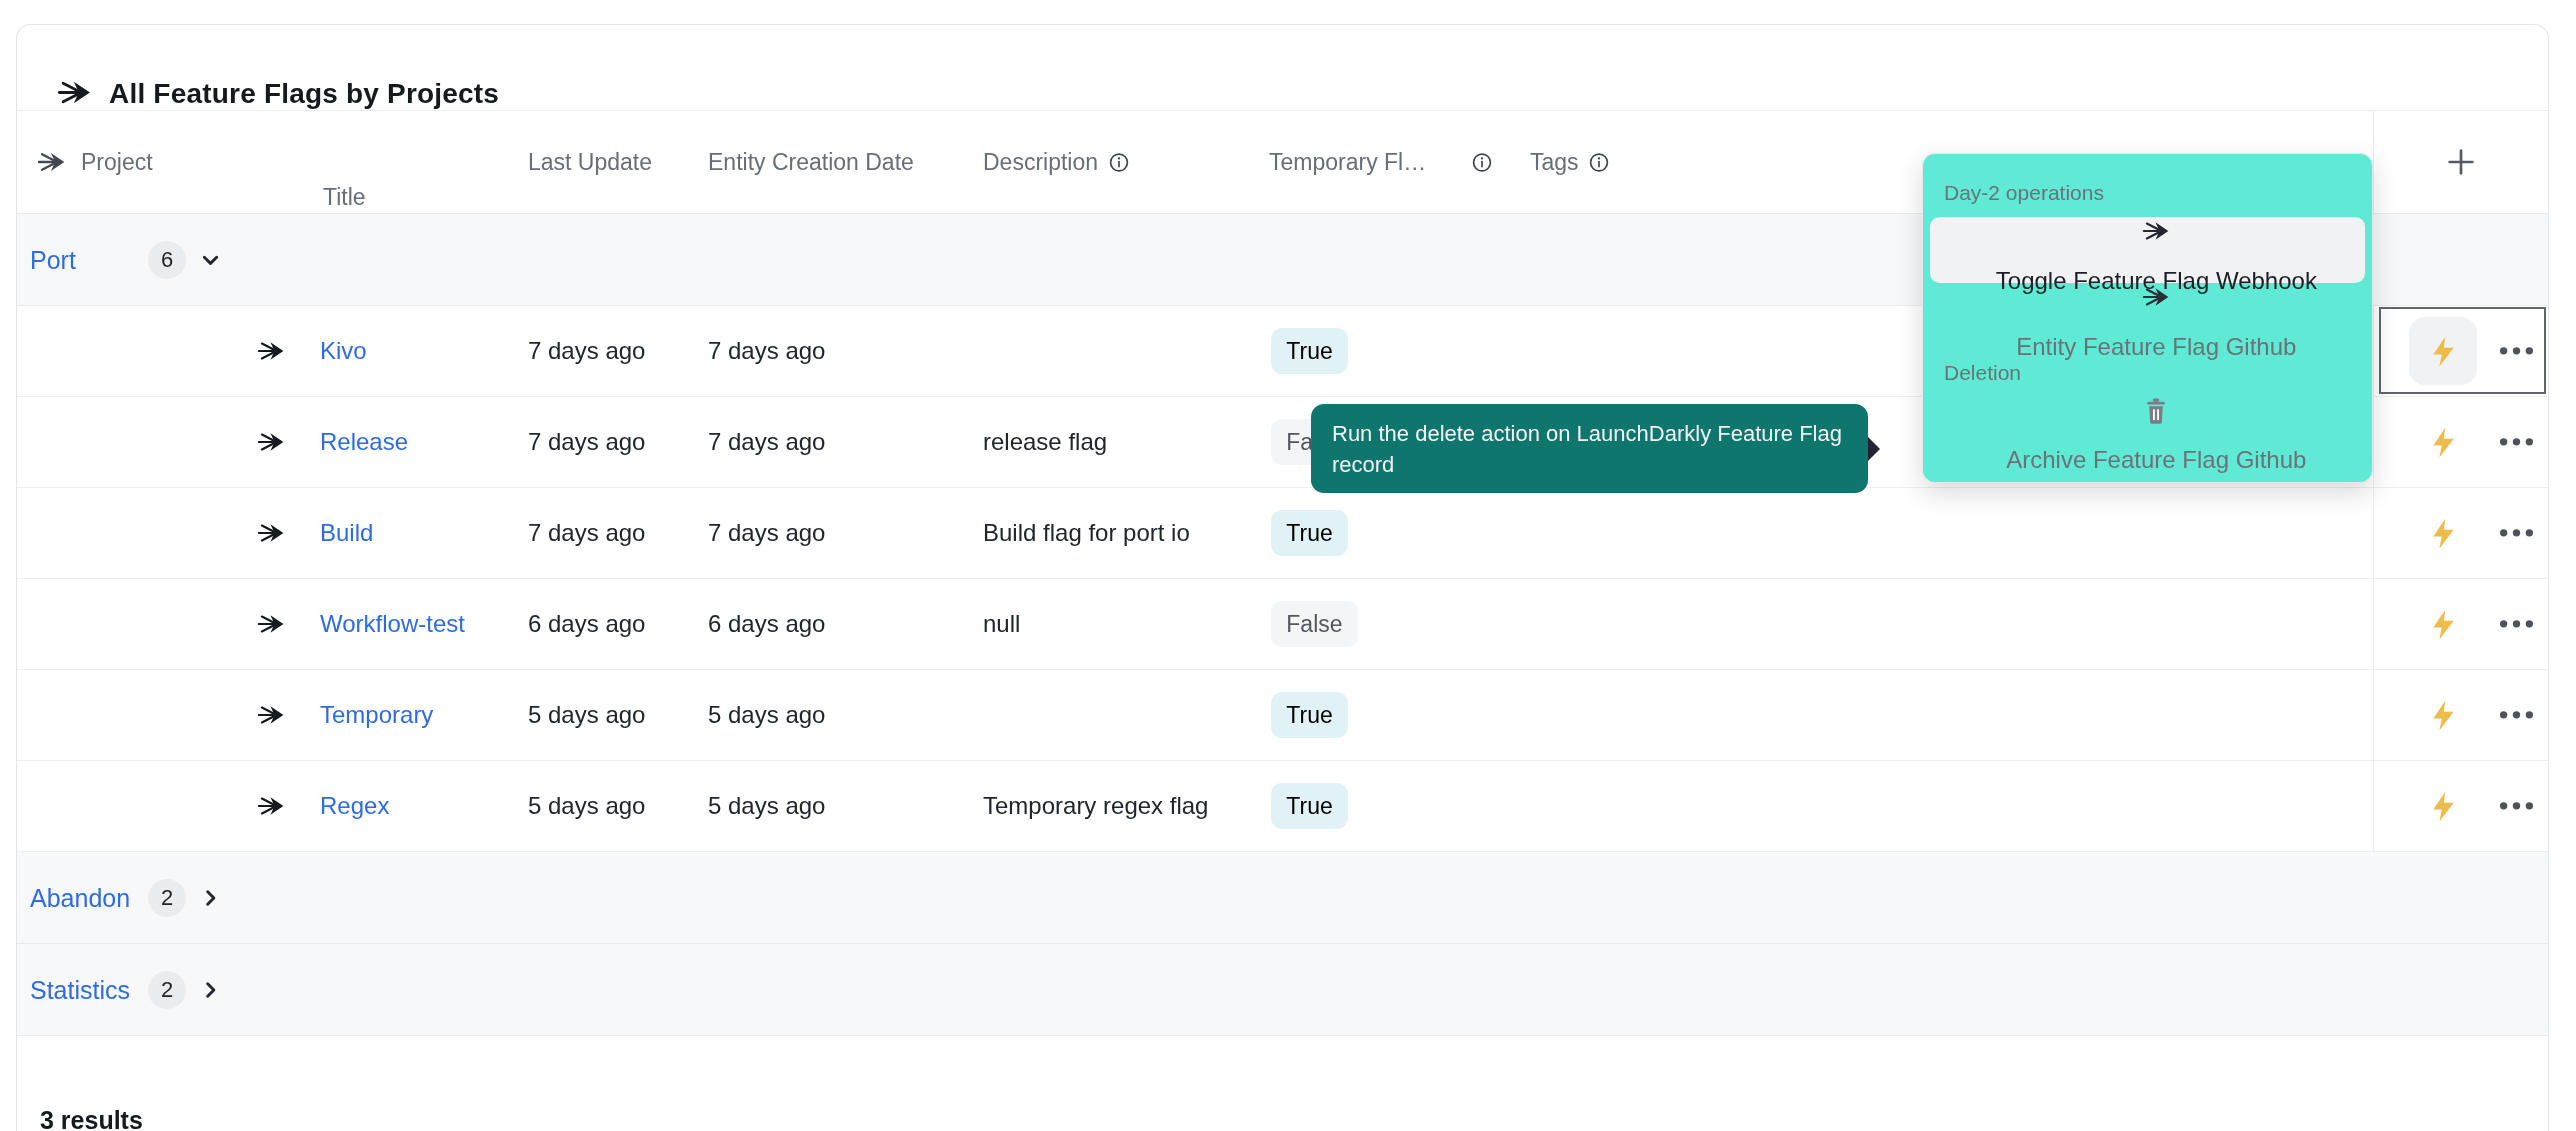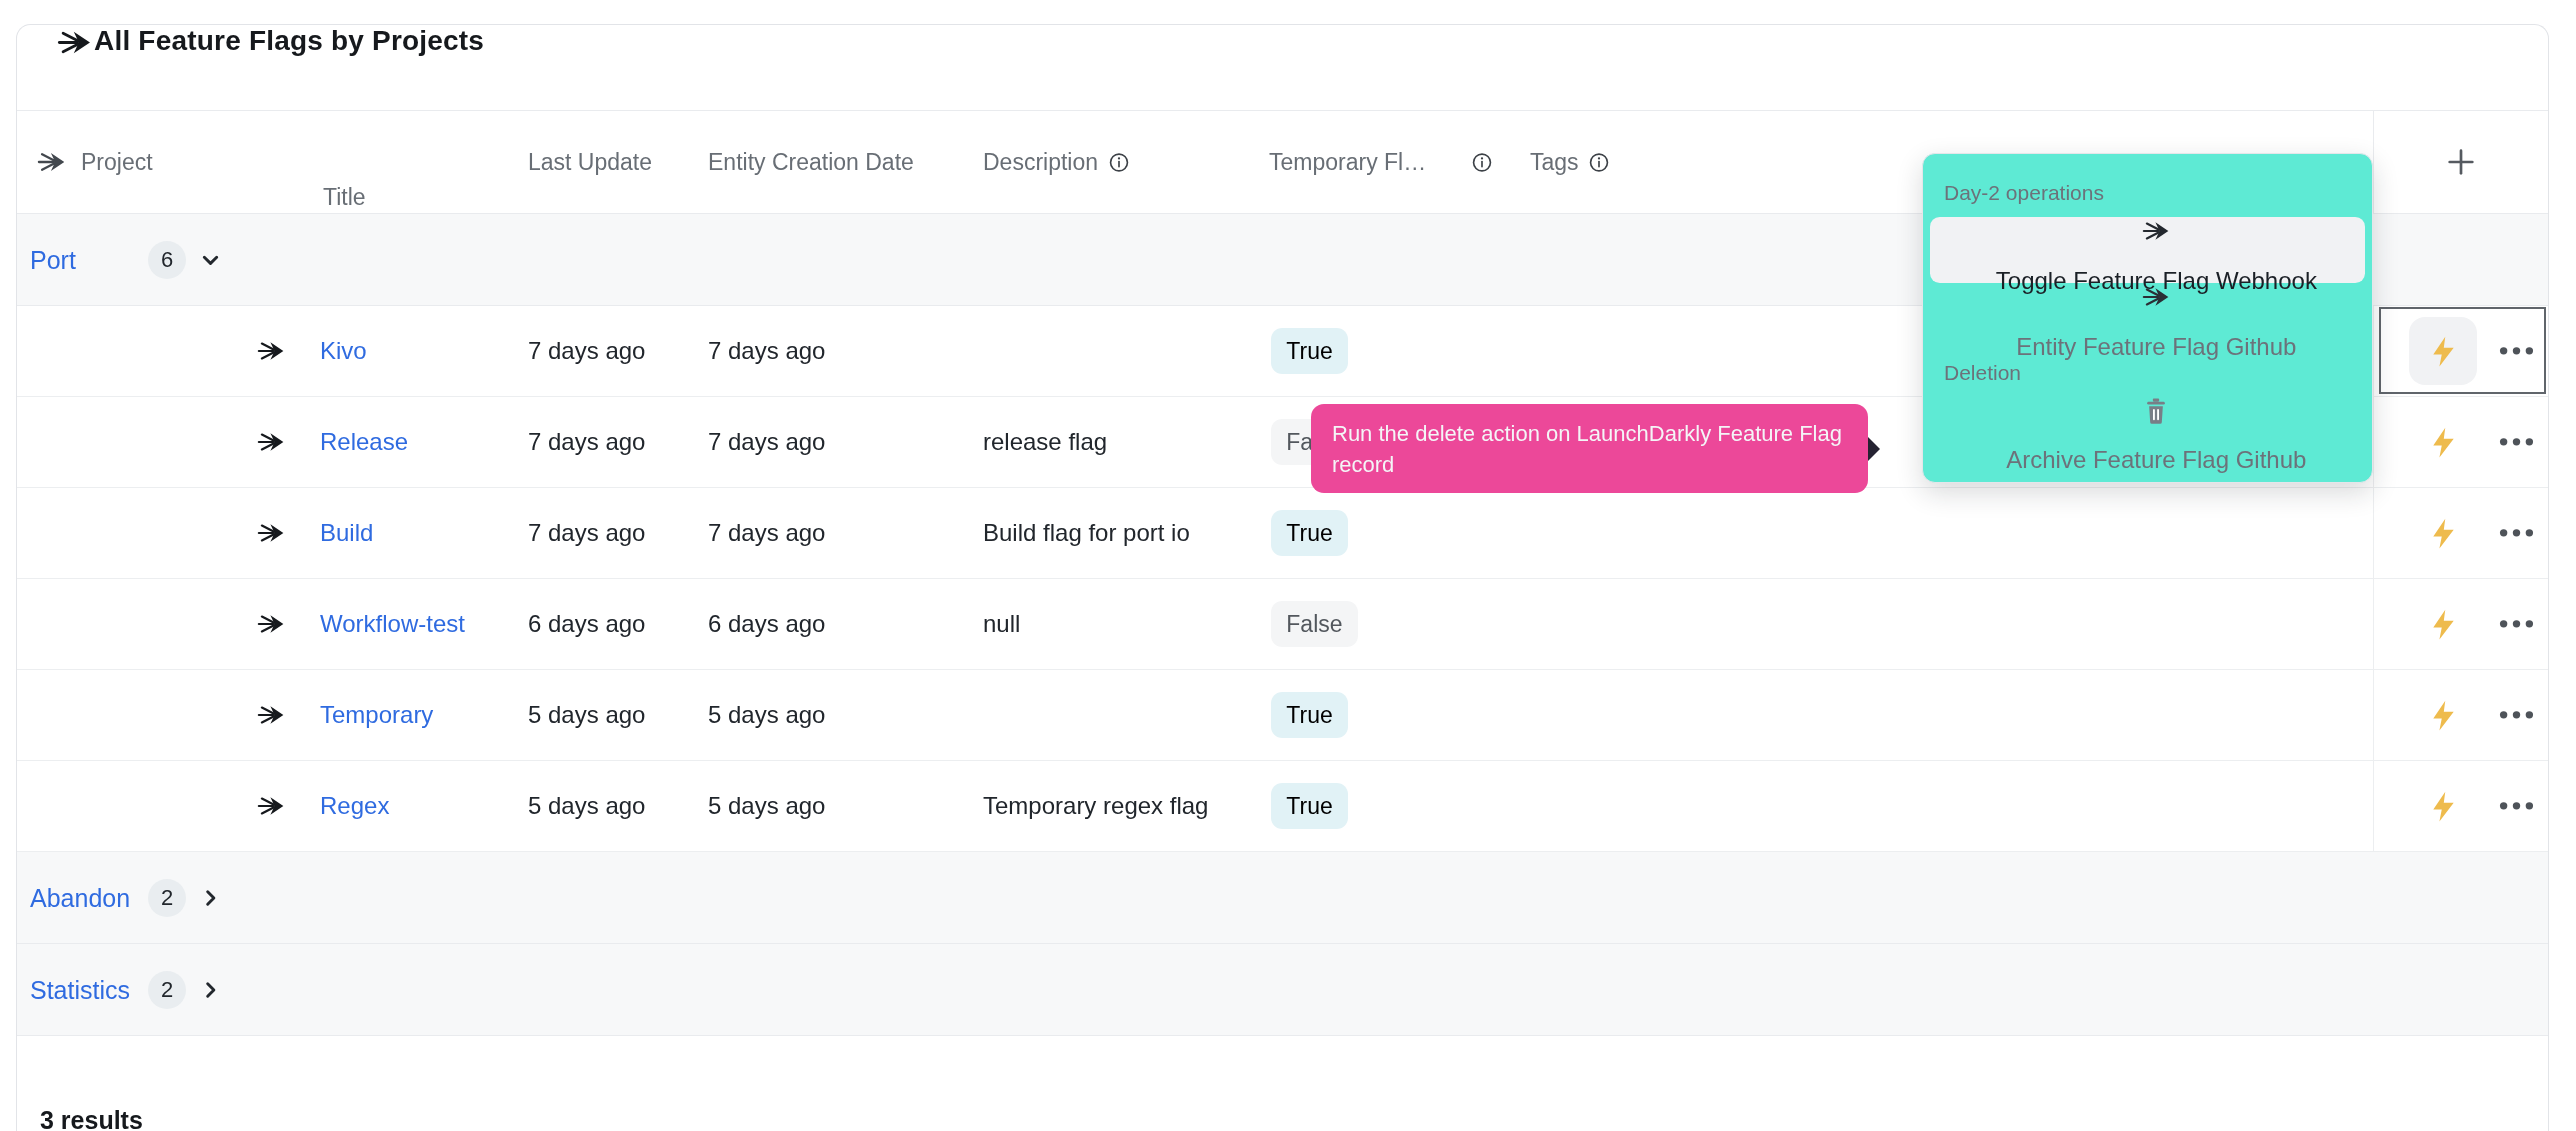--- a/index.html
+++ b/index.html
@@ -19,7 +19,7 @@
 
   
   .titlebar {
-    height:86px; display:flex; align-items:flex-start; gap:2px;
+    height:86px; display:flex; align-items:flex-end; gap:17px;
     padding-left:40px; border-bottom:0.8px solid #e9ebee;
   }
   .titlebar .page-title { font-size:28px; font-weight:700; color:#16191d; letter-spacing:0.2px; }

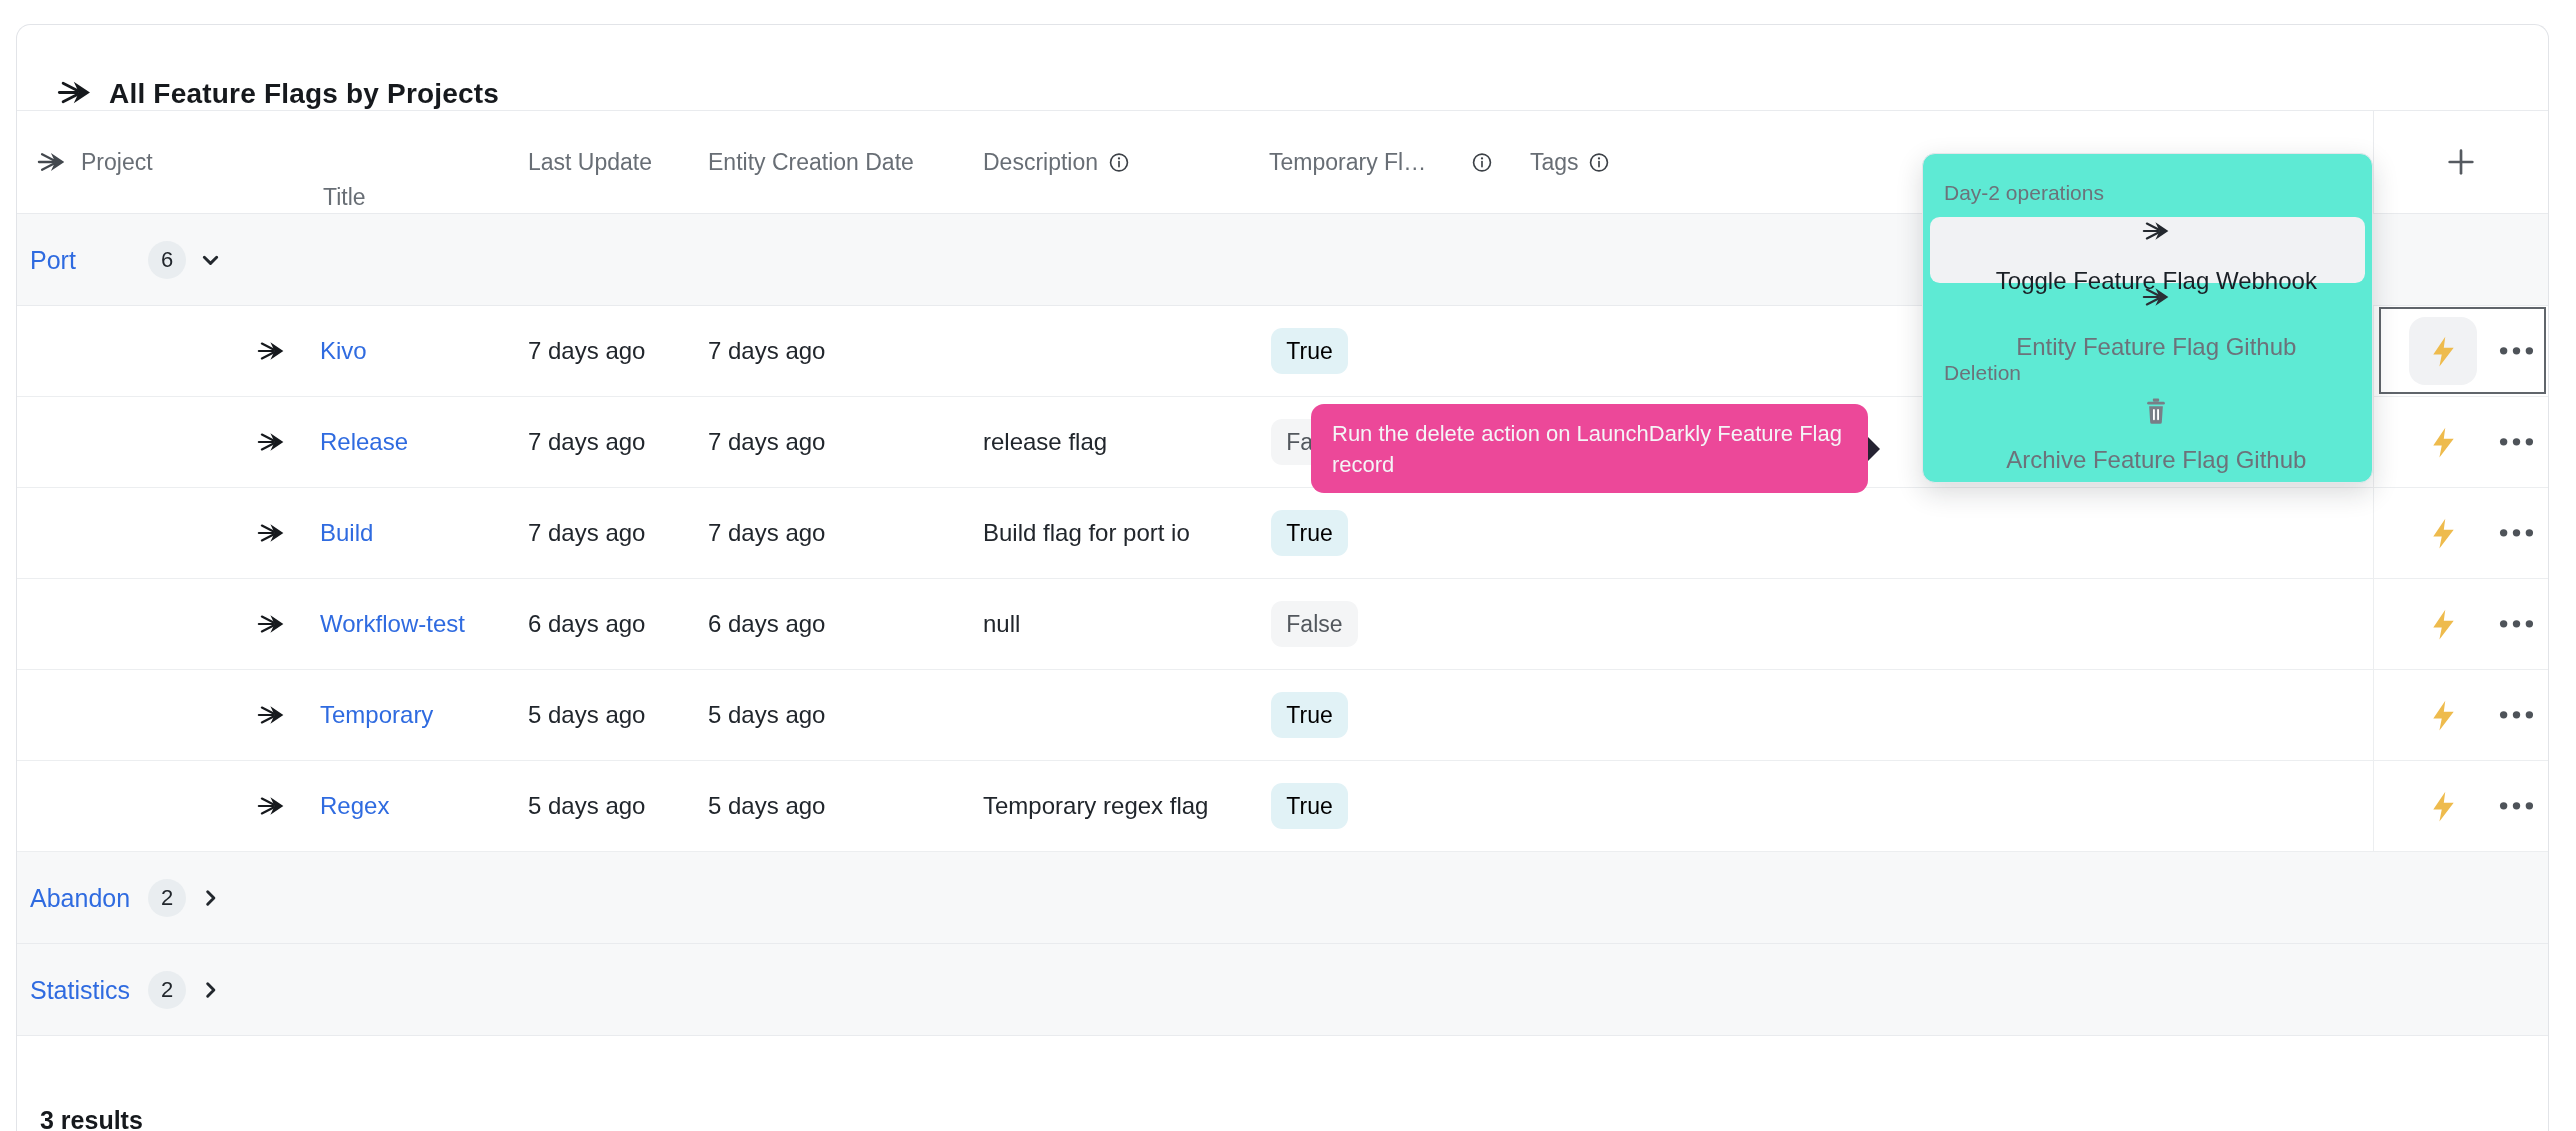--- a/index.html
+++ b/index.html
@@ -118,7 +118,7 @@
   
   .tooltip {
     position:absolute; left:1311px; top:404px; width:557px; z-index:20;
-    background:#ec4899; color:#f4f5f7; border-radius:13px;
+    background:#0f766e; color:#f4f5f7; border-radius:13px;
     padding:13.7px 21px; font-size:22px; line-height:31px;
   }
   .tooltip::after {

